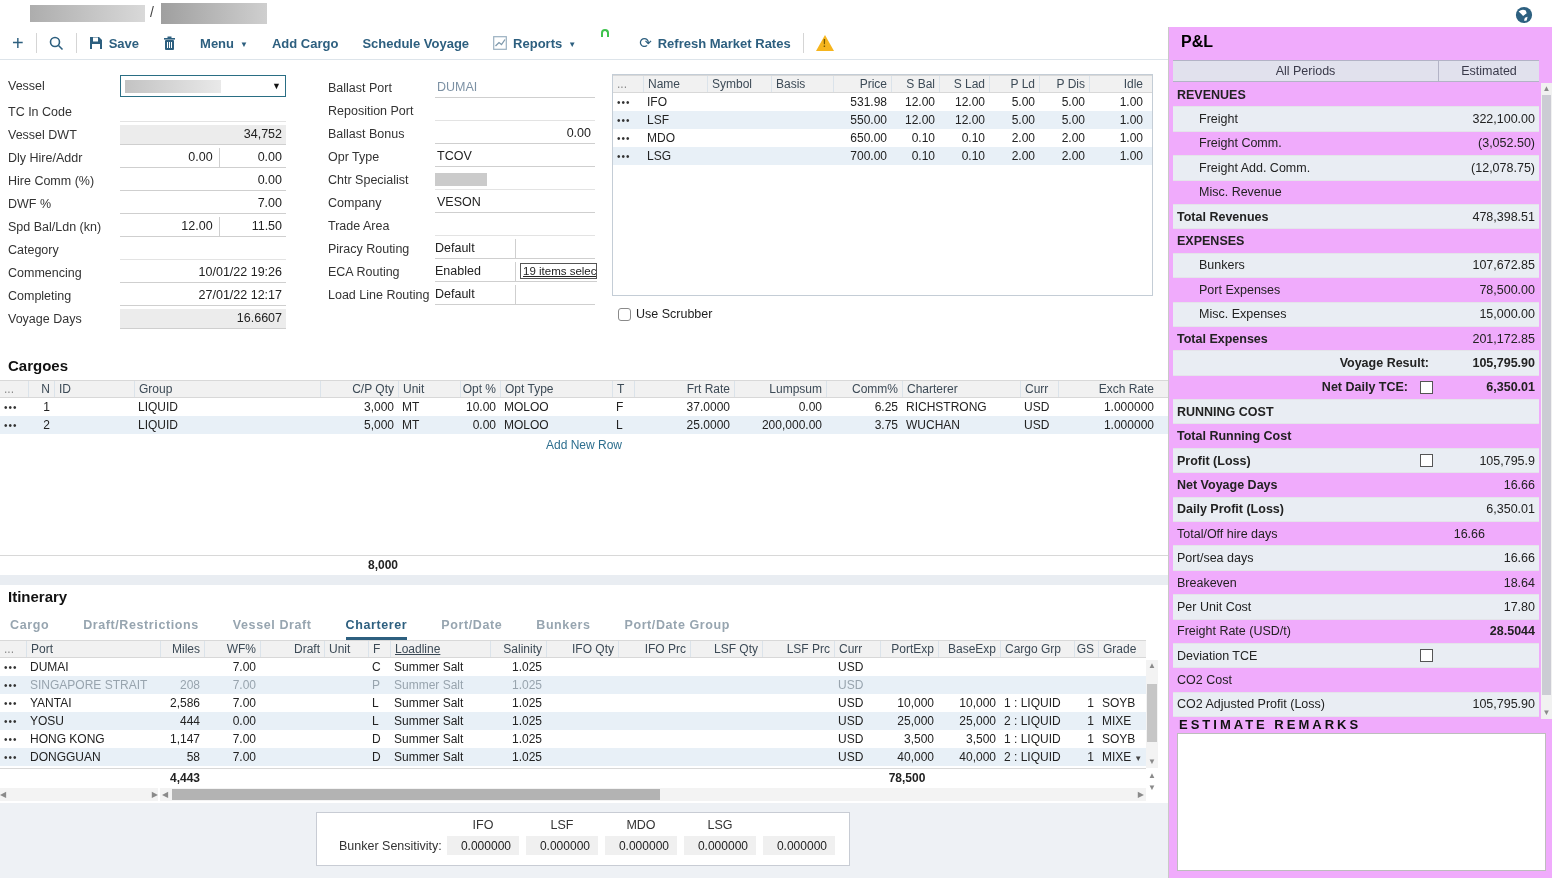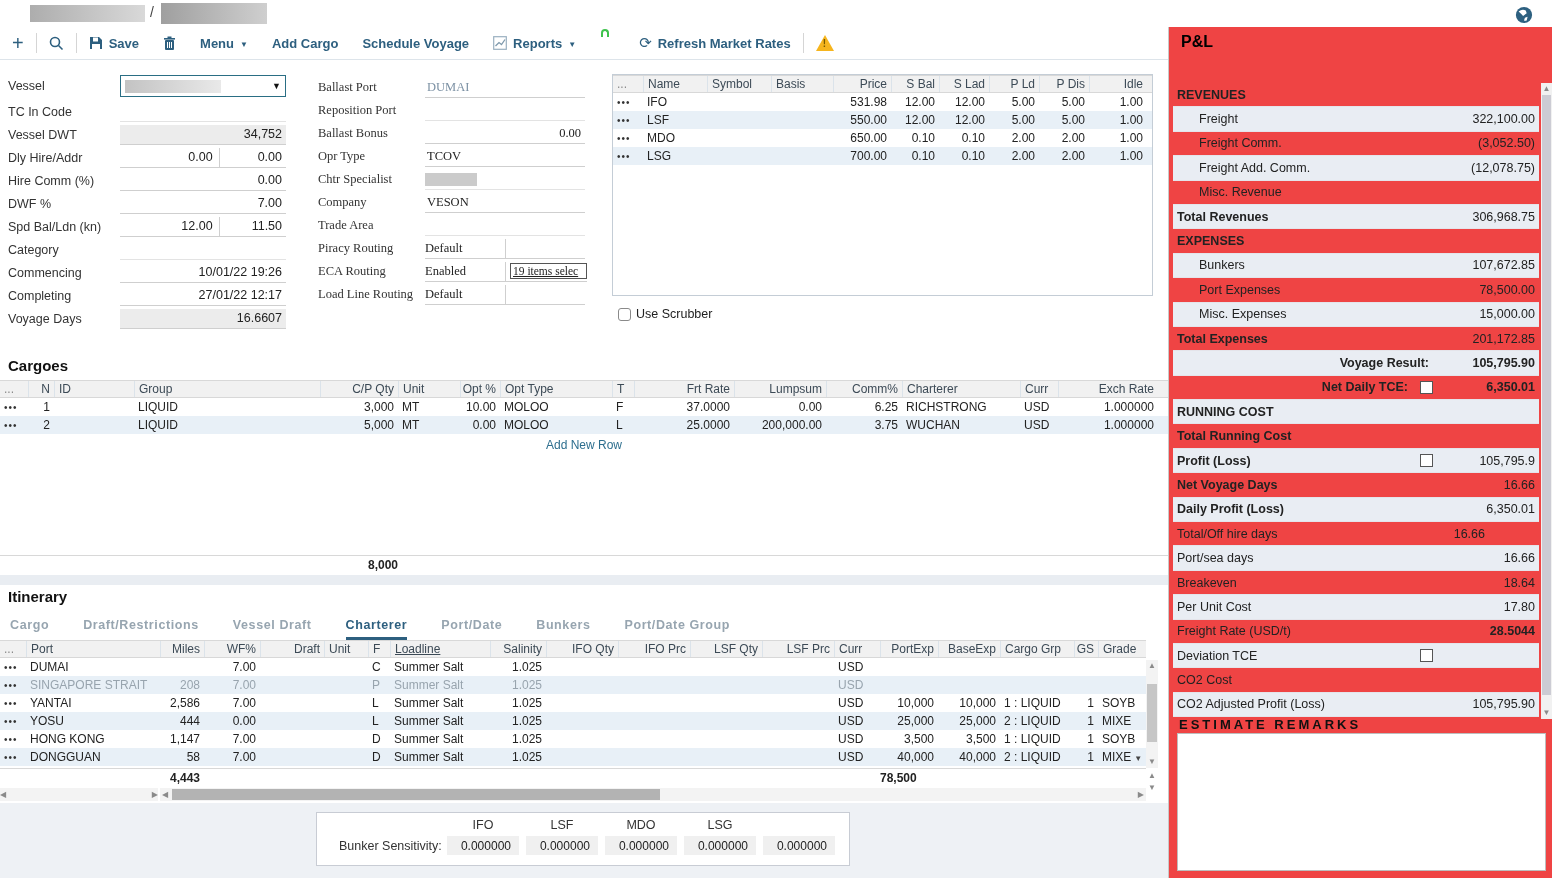--- a/index.html
+++ b/index.html
@@ -105,7 +105,7 @@
   .sens-box { position:absolute; top:23px; width:72px; height:19px; background:#f0f0f0; font-size:12px; display:flex; align-items:center; justify-content:flex-end; padding-right:8px; }
 
   
-  .pnl { position:absolute; left:1168px; top:27px; width:384px; height:851px; border-left:1px solid #c9c9c9; background:#ef4444; }
+  .pnl { position:absolute; left:1168px; top:27px; width:384px; height:851px; border-left:1px solid #c9c9c9; background:#f0abfc; }
   .pnl-title { position:absolute; left:12px; top:6px; font-size:16px; font-weight:bold; color:#000; }
   .pnl-head { position:absolute; left:4px; top:33px; width:366px; height:22px; background:#e1e1ed; border-top:1px solid #b3b3c6; border-bottom:1px solid #b3b3c6; display:flex; color:#3a3a4a; font-size:12.5px; }
   .ph1 { flex:0 0 266px; display:flex; align-items:center; justify-content:center; border-right:1px solid #b3b3c6; }

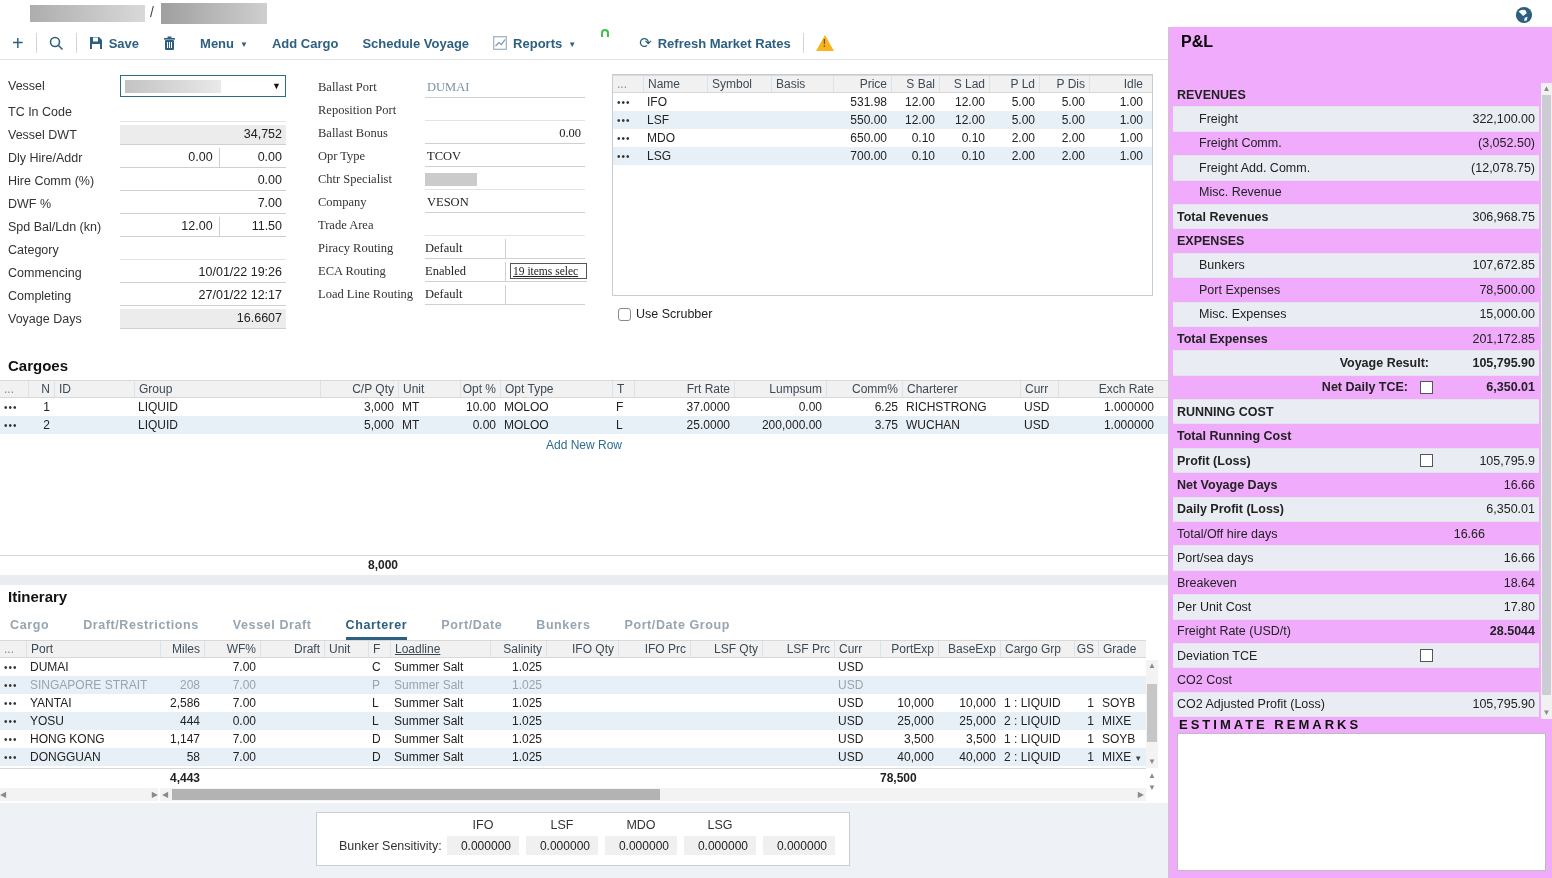--- a/index.html
+++ b/index.html
@@ -678,6 +678,10 @@
 
   <div class="pnl">
     <div class="pnl-title">P&amp;L</div>
+    <div class="pnl-head">
+      <div class="ph1">All Periods</div>
+      <div class="ph2">Estimated</div>
+    </div>
     <div class="pnl-body" id="pnlBody">
         <div class="p-row">
           <div class="p-lbl b">REVENUES</div>

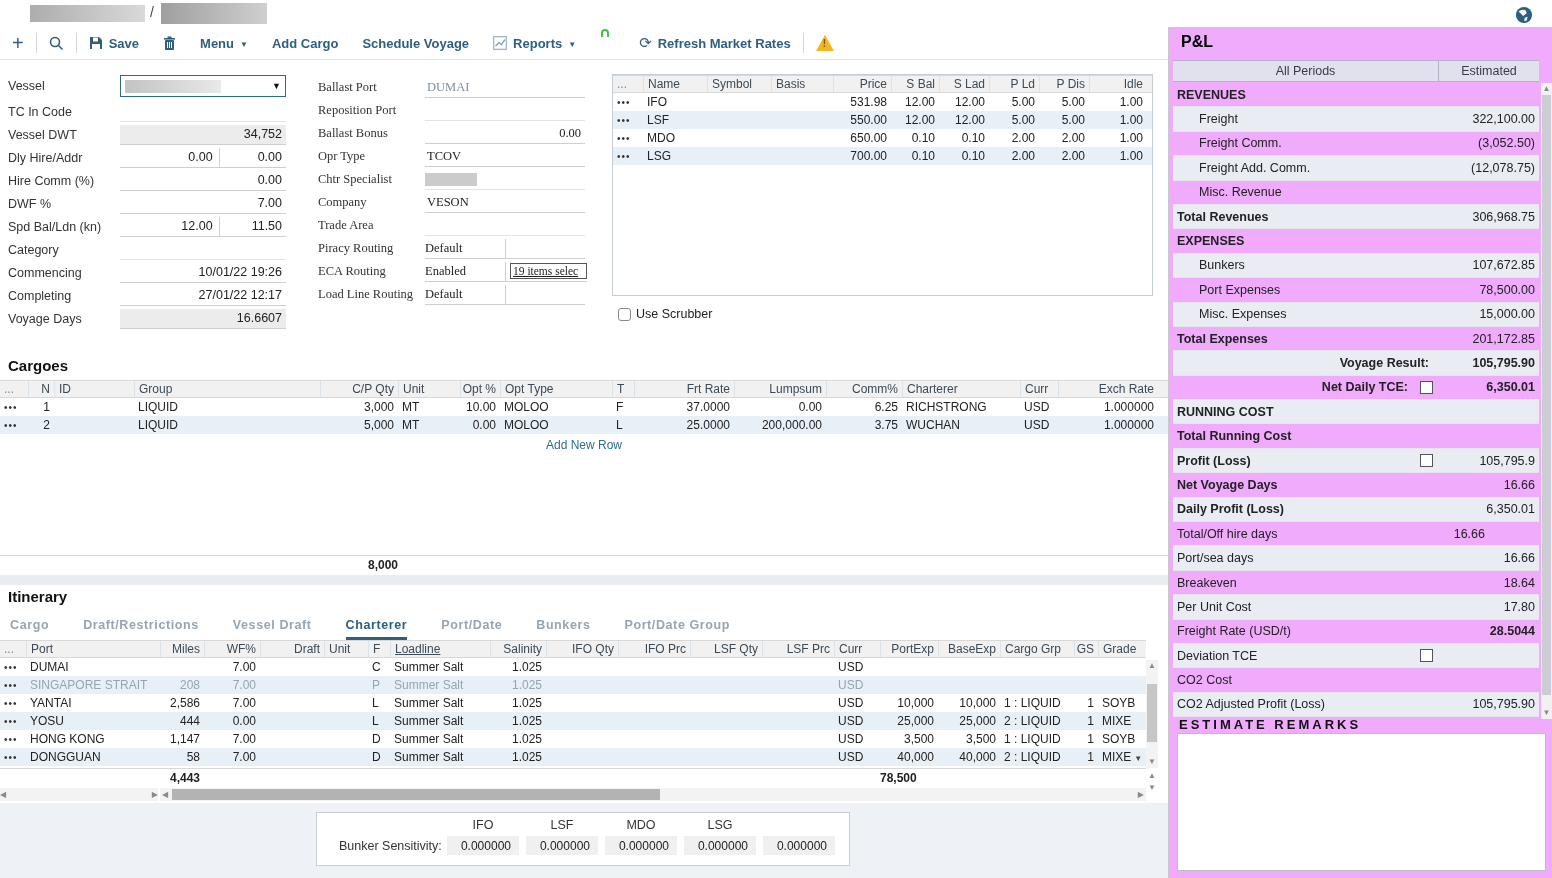--- a/index.html
+++ b/index.html
@@ -31,7 +31,7 @@
   
   .form { position:absolute; }
   .f-left { left:8px; top:72px; width:278px; }
-  .f-mid { left:318px; top:76px; width:267px;font-family:Liberation Serif, serif; }
+  .f-mid { left:328px; top:76px; width:267px; }
   .f-row { display:flex; align-items:center; height:23px; }
   .f-lbl { flex:0 0 112px; color:#333; font-size:12.5px; }
   .f-mid .f-lbl { flex:0 0 107px; }

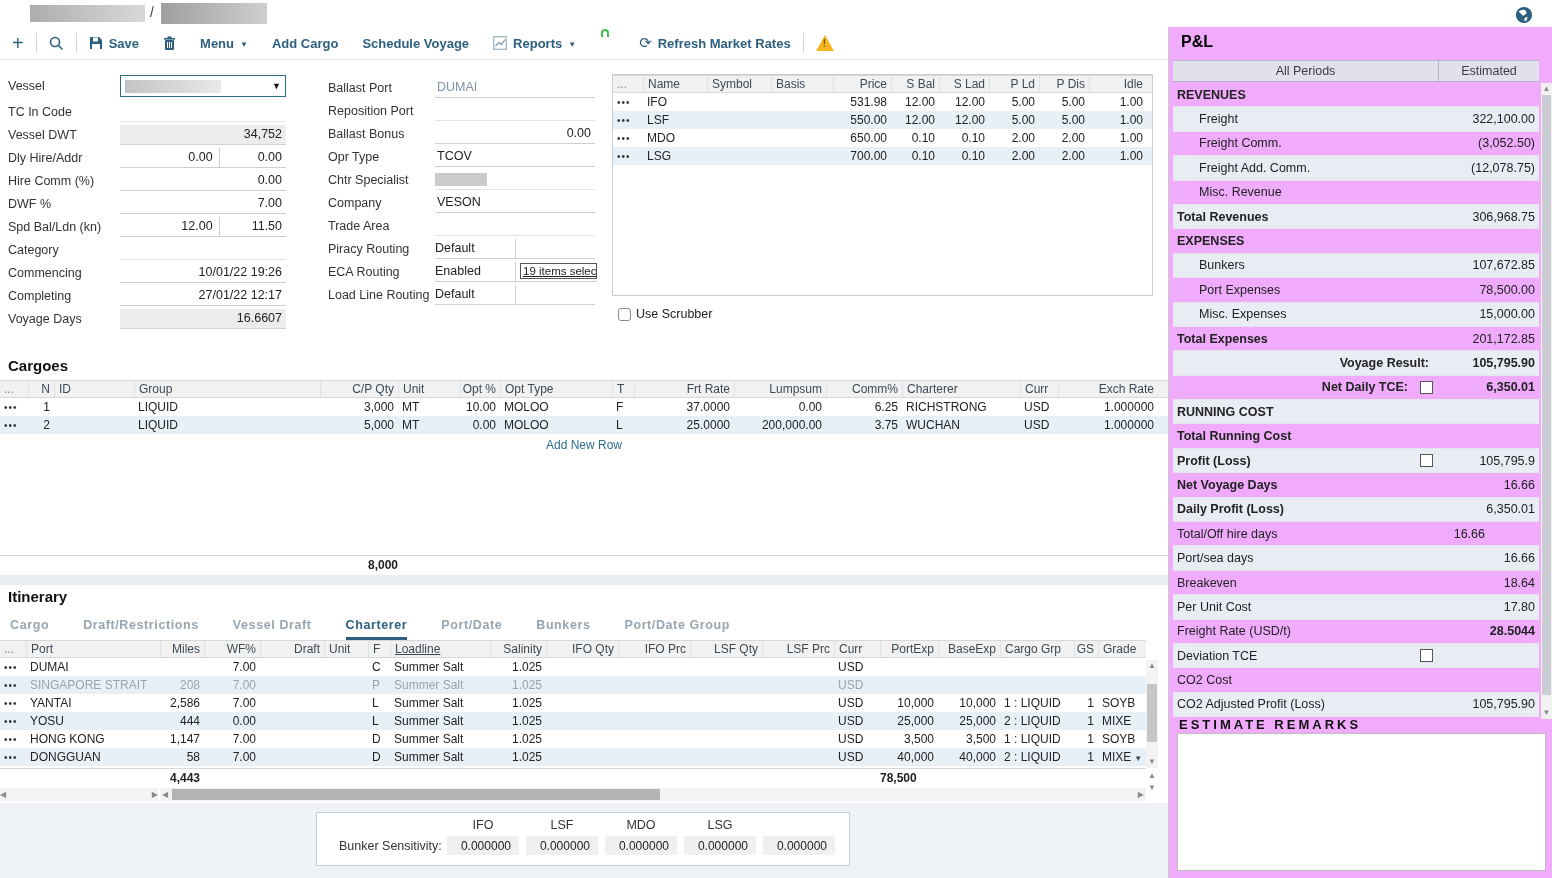--- a/index.html
+++ b/index.html
@@ -705,7 +705,7 @@
         </div>
         <div class="p-row alt">
           <div class="p-lbl b">Total Revenues</div>
-          <div class="p-val">306,968.75</div>
+          <div class="p-val">478,398.51</div>
         </div>
         <div class="p-row">
           <div class="p-lbl b">EXPENSES</div>

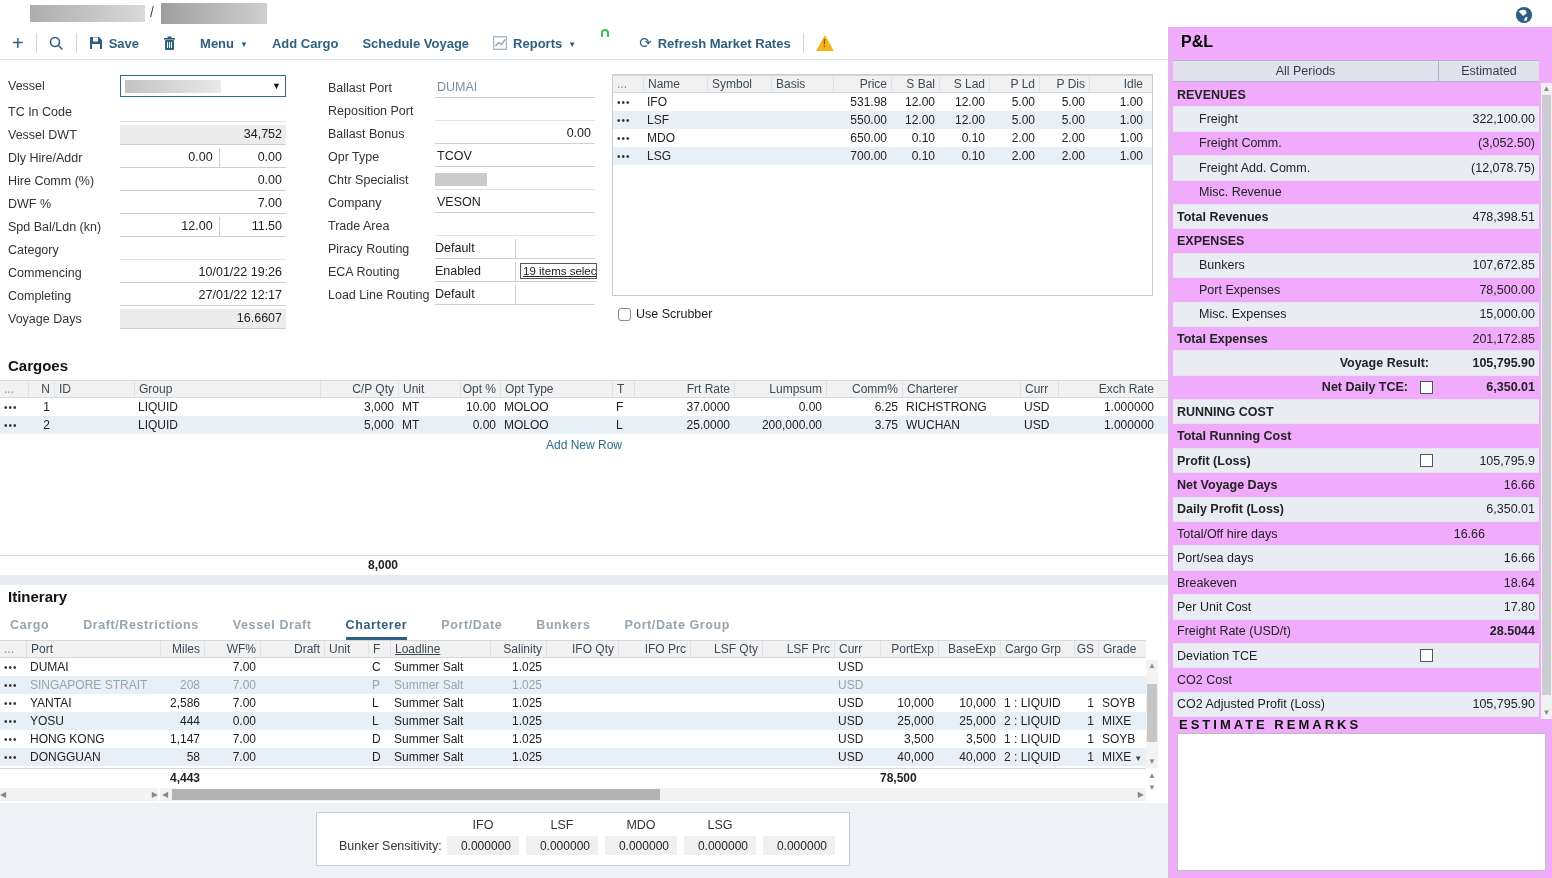--- a/index.html
+++ b/index.html
@@ -84,7 +84,7 @@
   .itin-grid { position:absolute; left:0; top:640px; width:1146px; }
   .itin-total { position:absolute; left:0; top:768px; width:1146px; border-top:1px solid #d8d8d8; height:18px; font-weight:bold; }
   .itin-total .tmiles { position:absolute; left:160px; width:44px; text-align:right; top:2px; padding-right:4px; }
-  .itin-total .texp { position:absolute; left:880px; width:58px; text-align:left; top:2px; padding-right:4px; }
+  .itin-total .texp { position:absolute; left:880px; width:58px; text-align:center; top:2px; padding-right:4px; }
   .grade-caret { font-size:8px; color:#444; margin-left:3px; }
 
   

